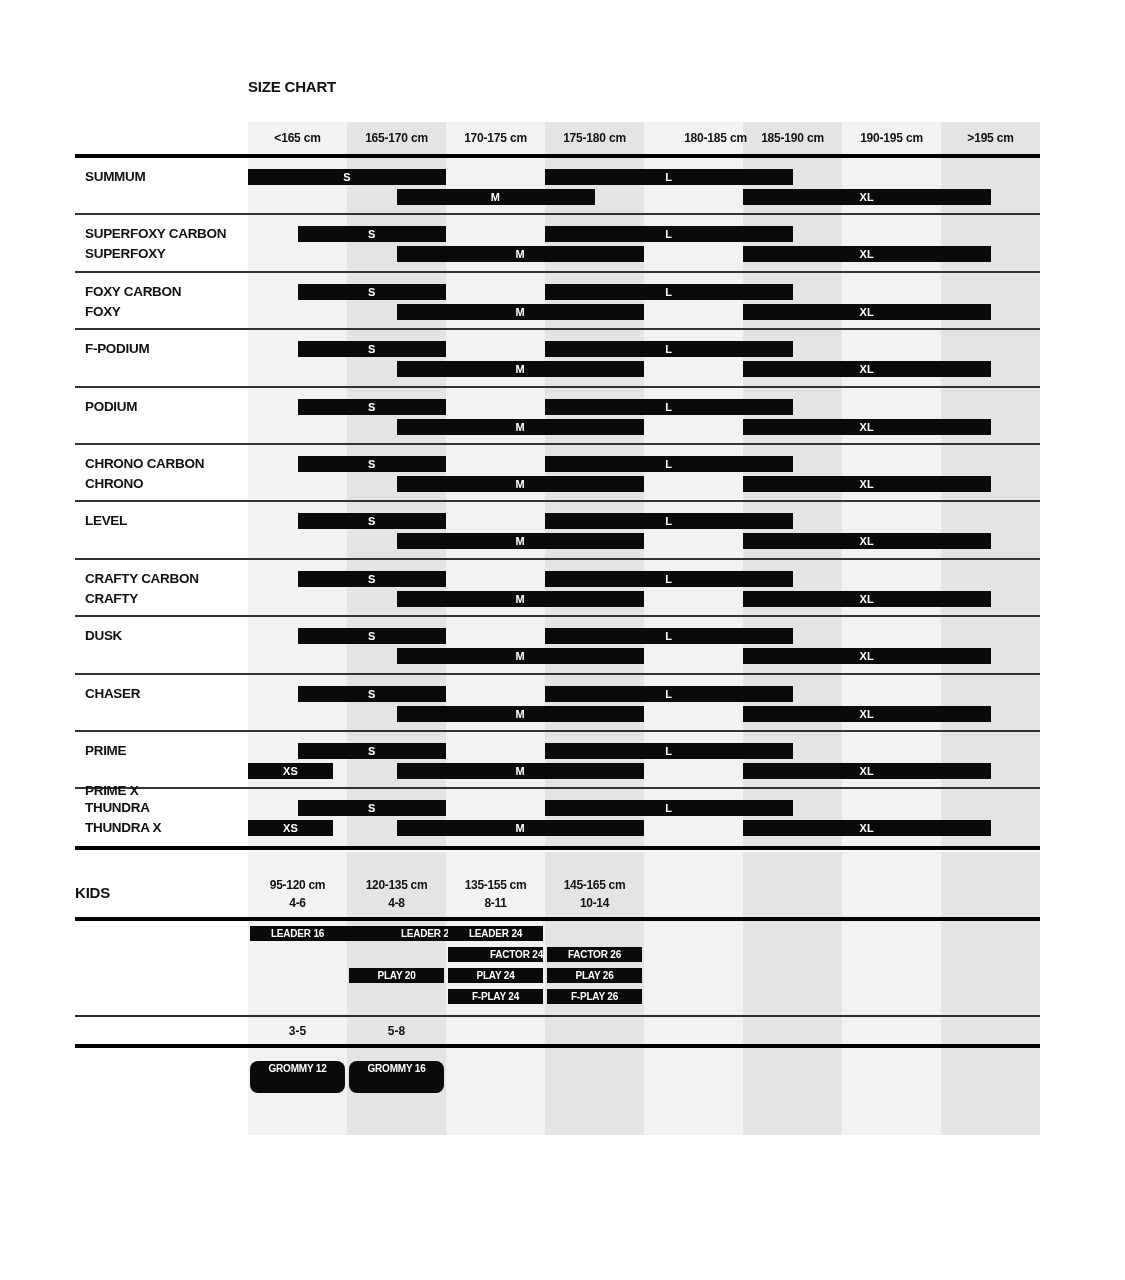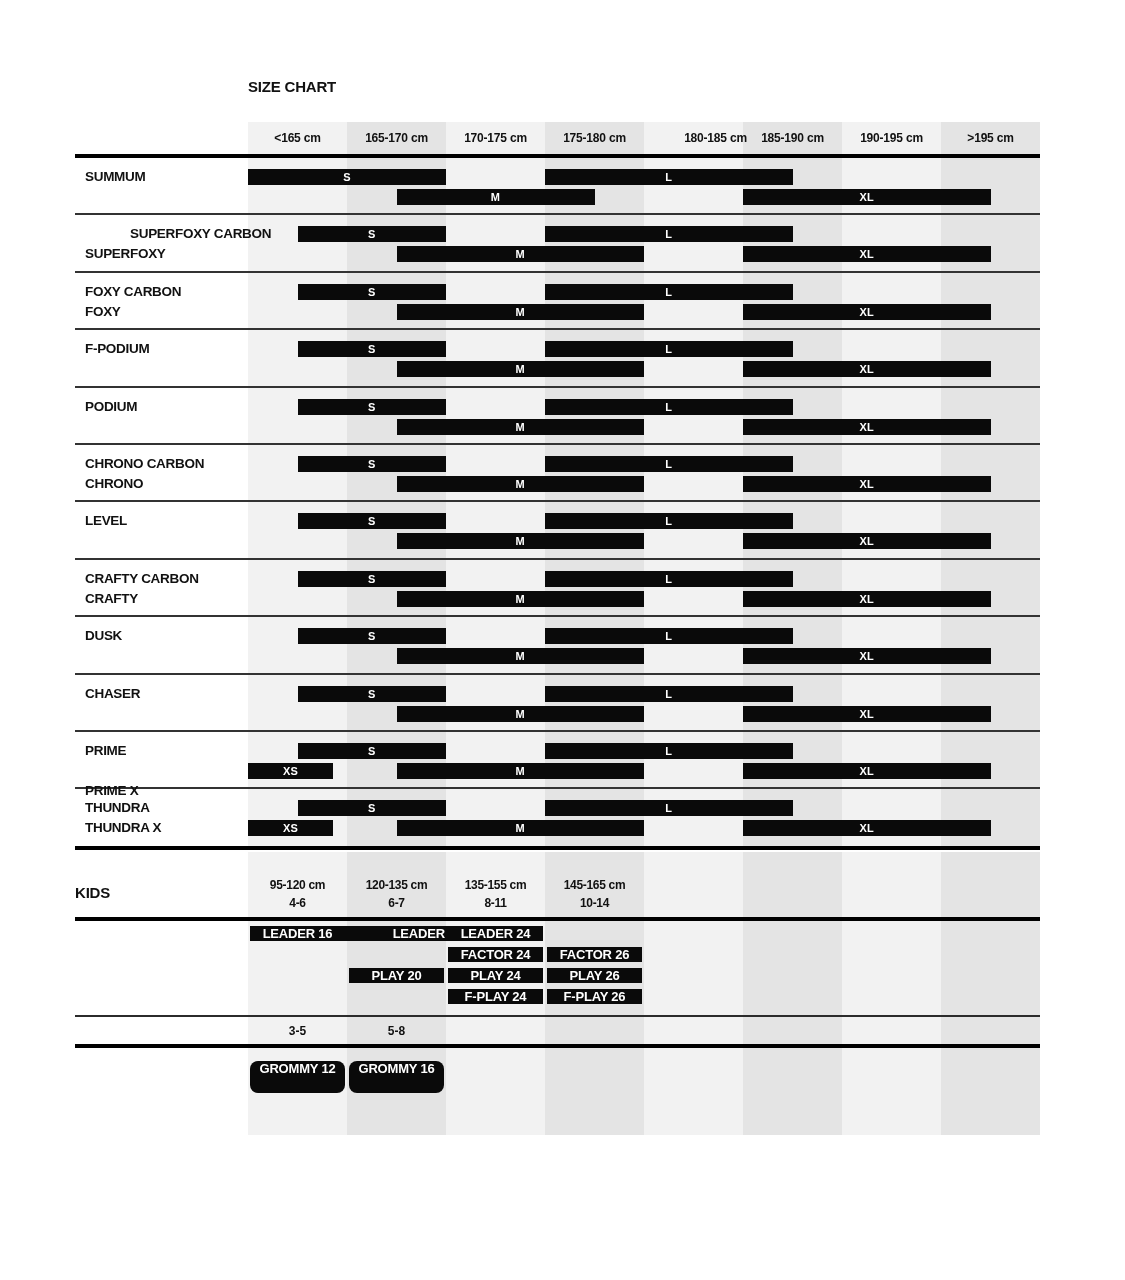--- a/index.html
+++ b/index.html
@@ -93,7 +93,7 @@
         </div>
       </div>
       <div class="model-row">
-        <div class="name-line" style="top: 11px; margin-left: 45px;">SUPERFOXY CARBON</div>
+        <div class="name-line" style="top: 11px;">SUPERFOXY CARBON</div>
         <div class="name-line" style="top: 31px;">SUPERFOXY</div>
         <div class="bar" style="left: 222.5px; width: 148.5px; top: 11px;">
           <span>S</span>

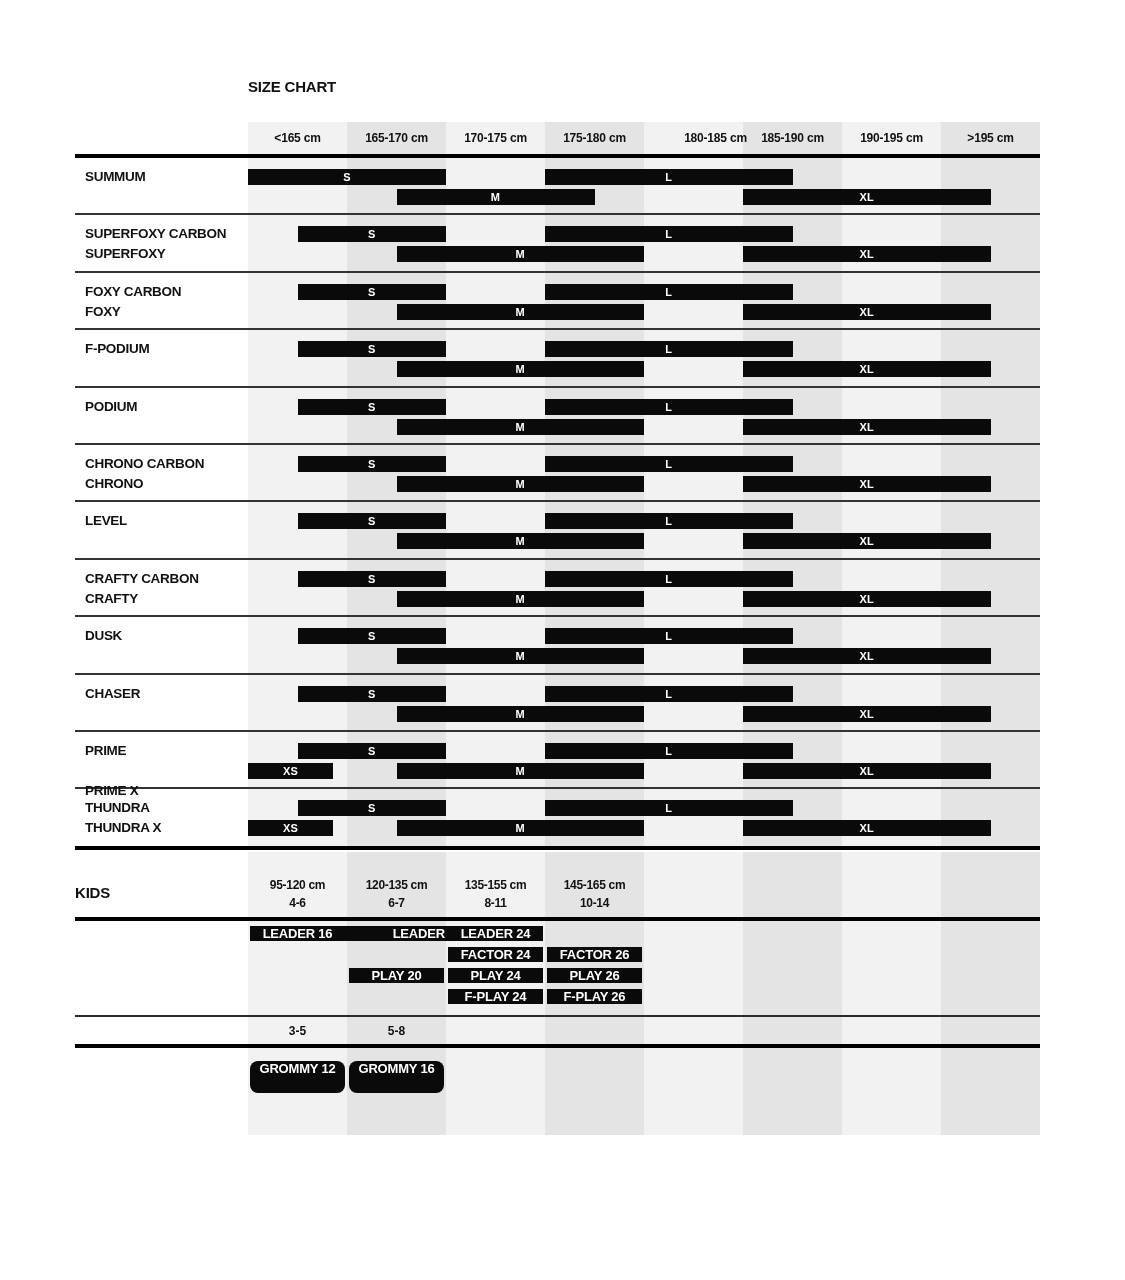--- a/index.html
+++ b/index.html
@@ -292,7 +292,7 @@
       </div>
       <div class="kcell" style="left: 99px;">
         <div>120-135 cm</div>
-        <div>6-7</div>
+        <div>4-8</div>
       </div>
       <div class="kcell" style="left: 198px;">
         <div>135-155 cm</div>

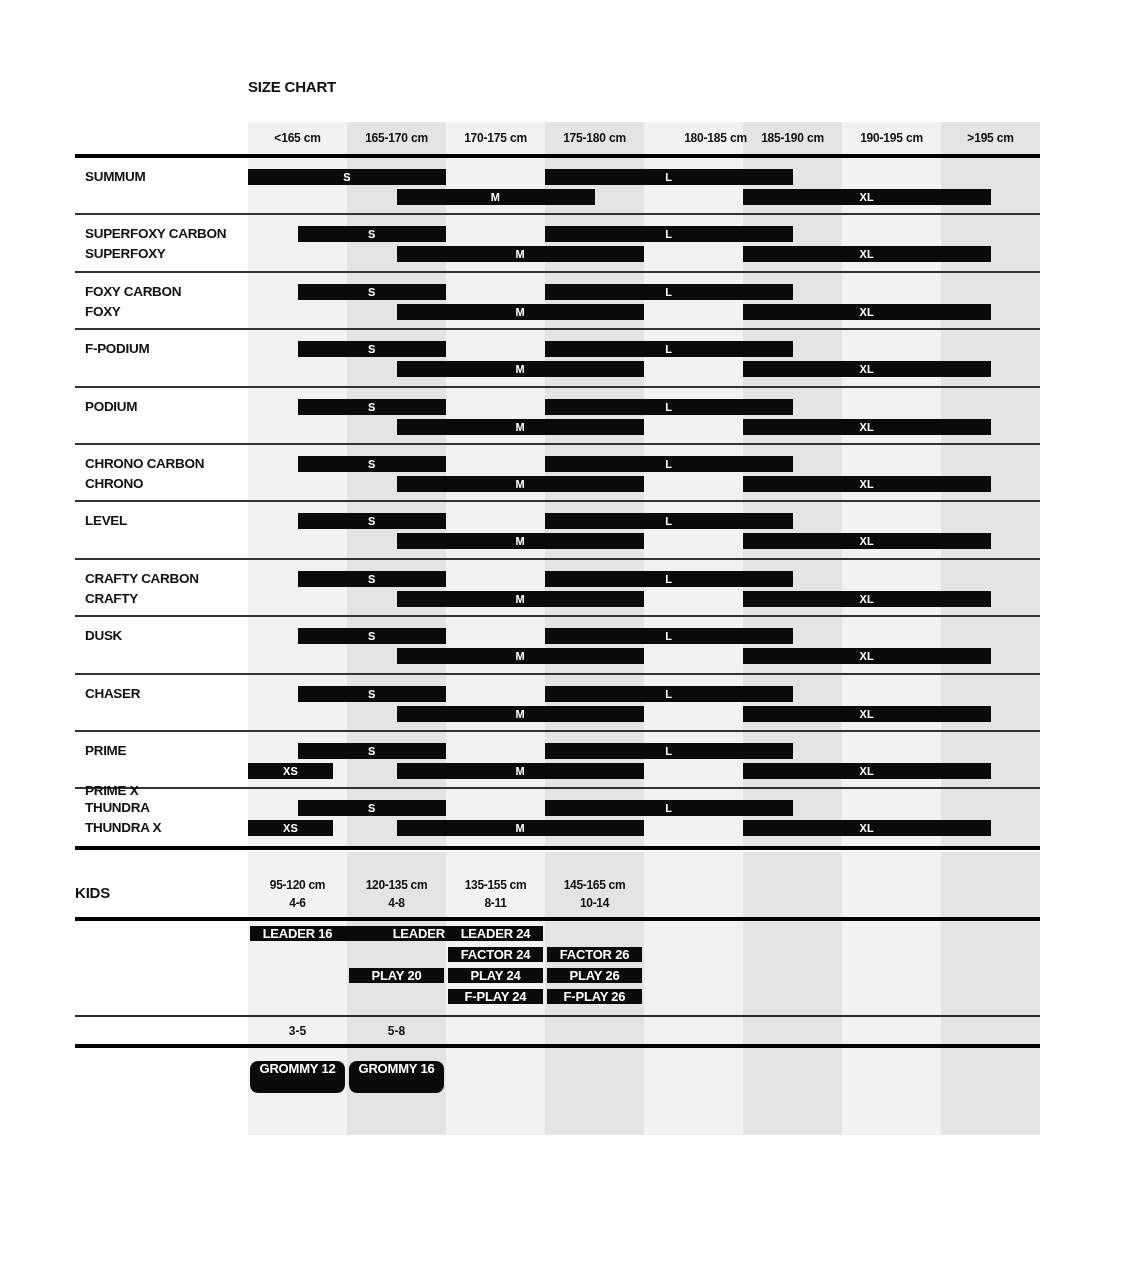--- a/index.html
+++ b/index.html
@@ -41,7 +41,7 @@
   #kids-bars{left:248px;top:0;width:792px;height:0;}
   .kbar{position:absolute;width:95px;height:15px;background:#0a0a0a;text-align:center;}
   .kbar span{display:block;height:15px;line-height:15px;color:#fff;
-             font-size:13px;font-weight:bold;letter-spacing:-0.2px;}
+             font-size:10px;font-weight:bold;letter-spacing:-0.2px;}
   #kids-thinline{left:75px;top:1015px;width:965px;height:2px;background:#2b2b2b;}
   .age-label{position:absolute;top:1024px;width:99px;height:15px;line-height:15px;
              text-align:center;font-size:12px;font-weight:bold;}

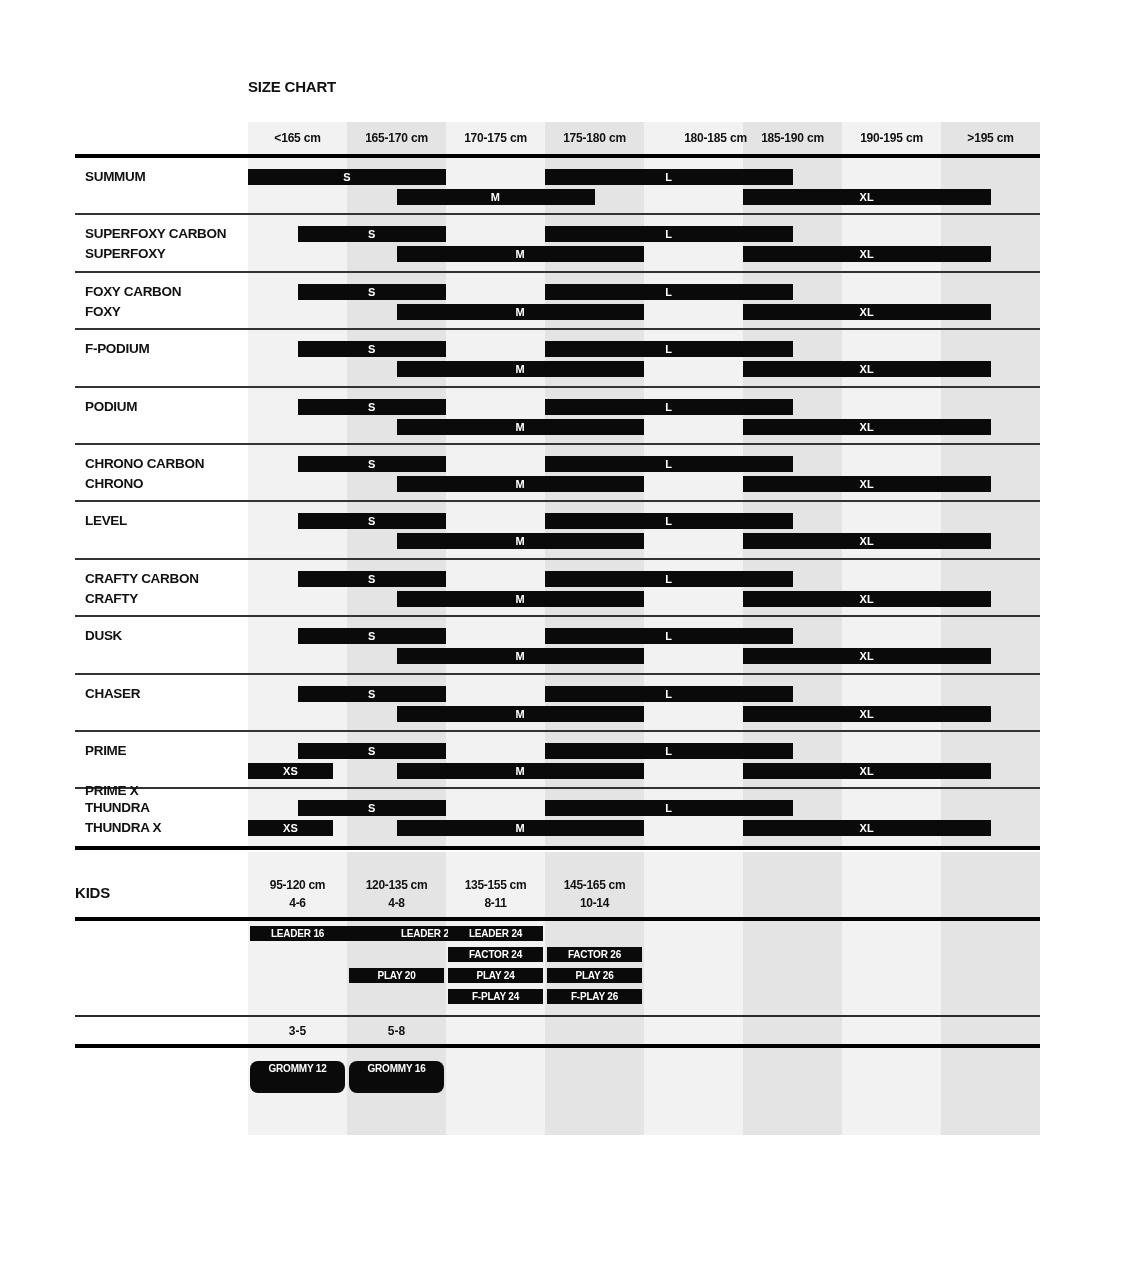--- a/index.html
+++ b/index.html
@@ -314,7 +314,7 @@
       <div class="kbar" style="left: 200px; top: 926px;">
         <span>LEADER 24</span>
       </div>
-      <div class="kbar" style="left: 200px; top: 947px;">
+      <div class="kbar" style="left: 200px; top: 947px; text-align: right;">
         <span>FACTOR 24</span>
       </div>
       <div class="kbar" style="left: 299px; top: 947px;">

